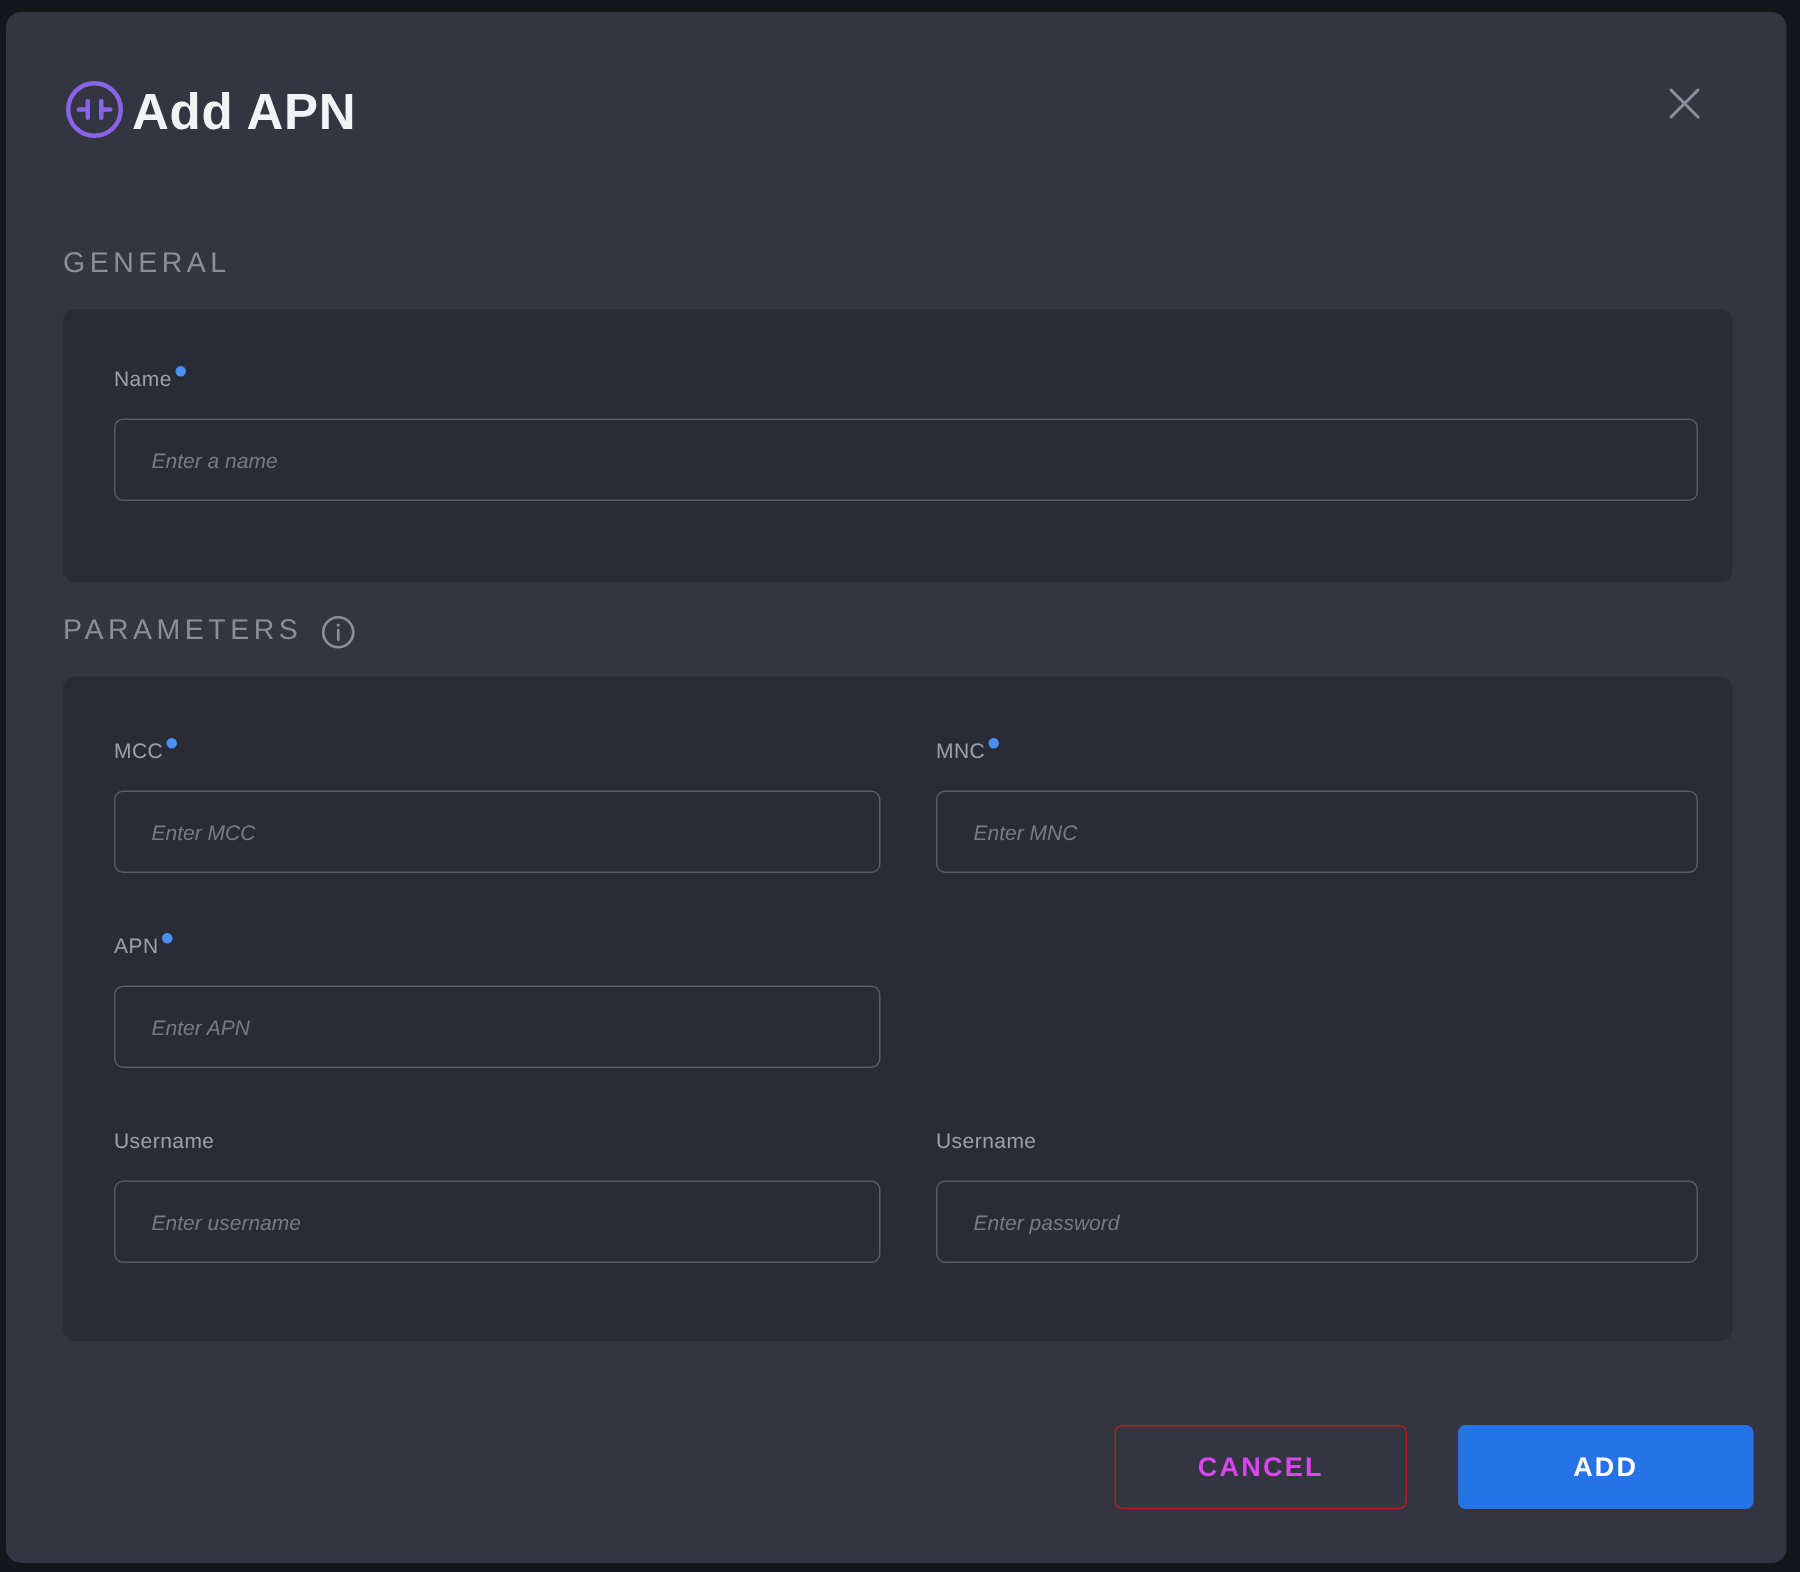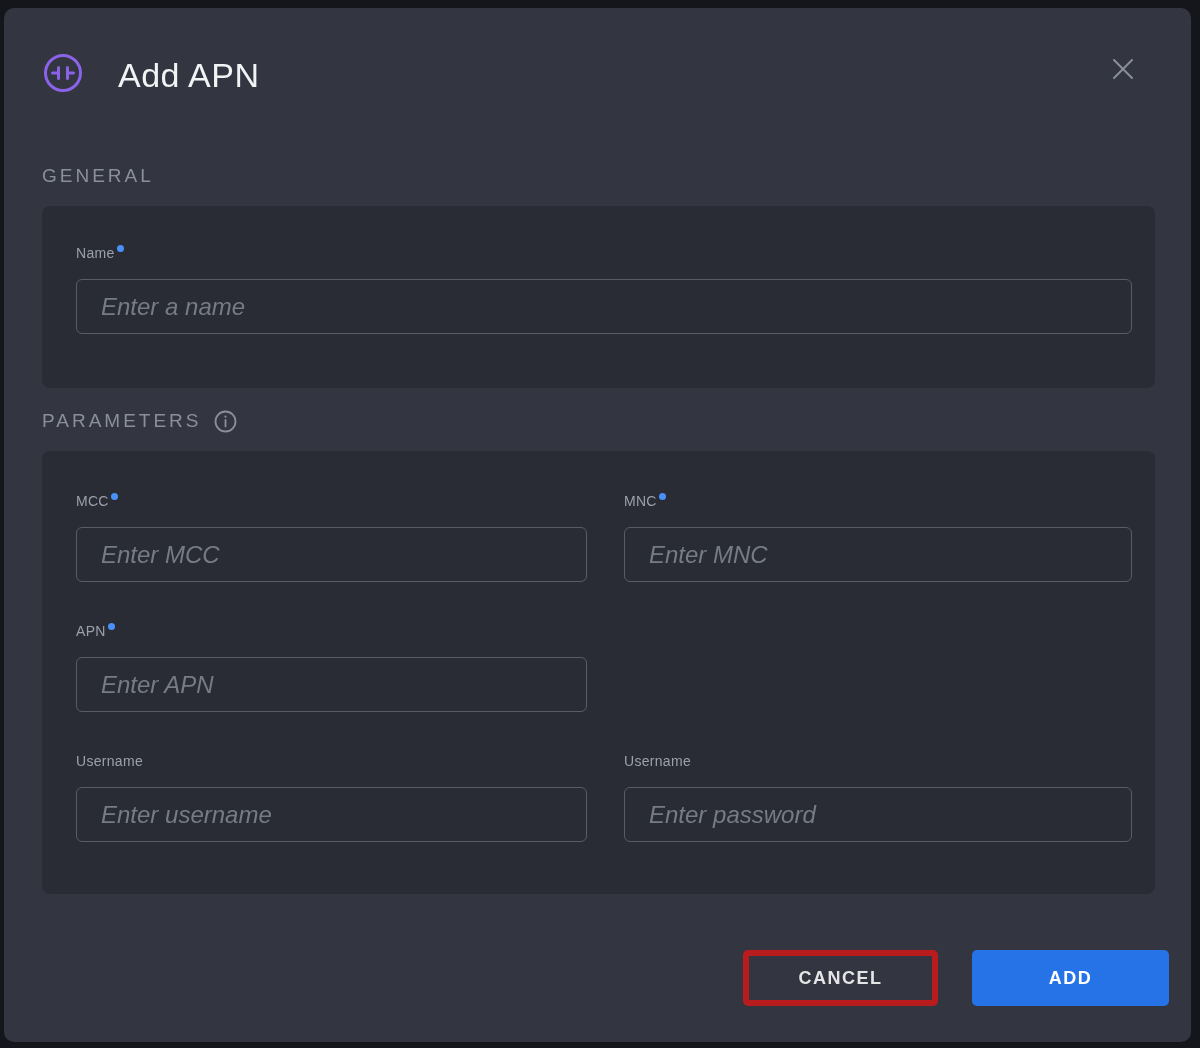--- a/index.html
+++ b/index.html
@@ -23,8 +23,8 @@
   }
   .apn-icon { width:42px; height:42px; flex:0 0 auto; }
   .modal-title {
-    margin-left:34px;
-    font-size:34px; font-weight:400; color:#f2f3f5;
+    margin-left:4px;
+    font-size:34px; font-weight:700; color:#f2f3f5;
     letter-spacing:0.5px;
   }
   .close-btn {

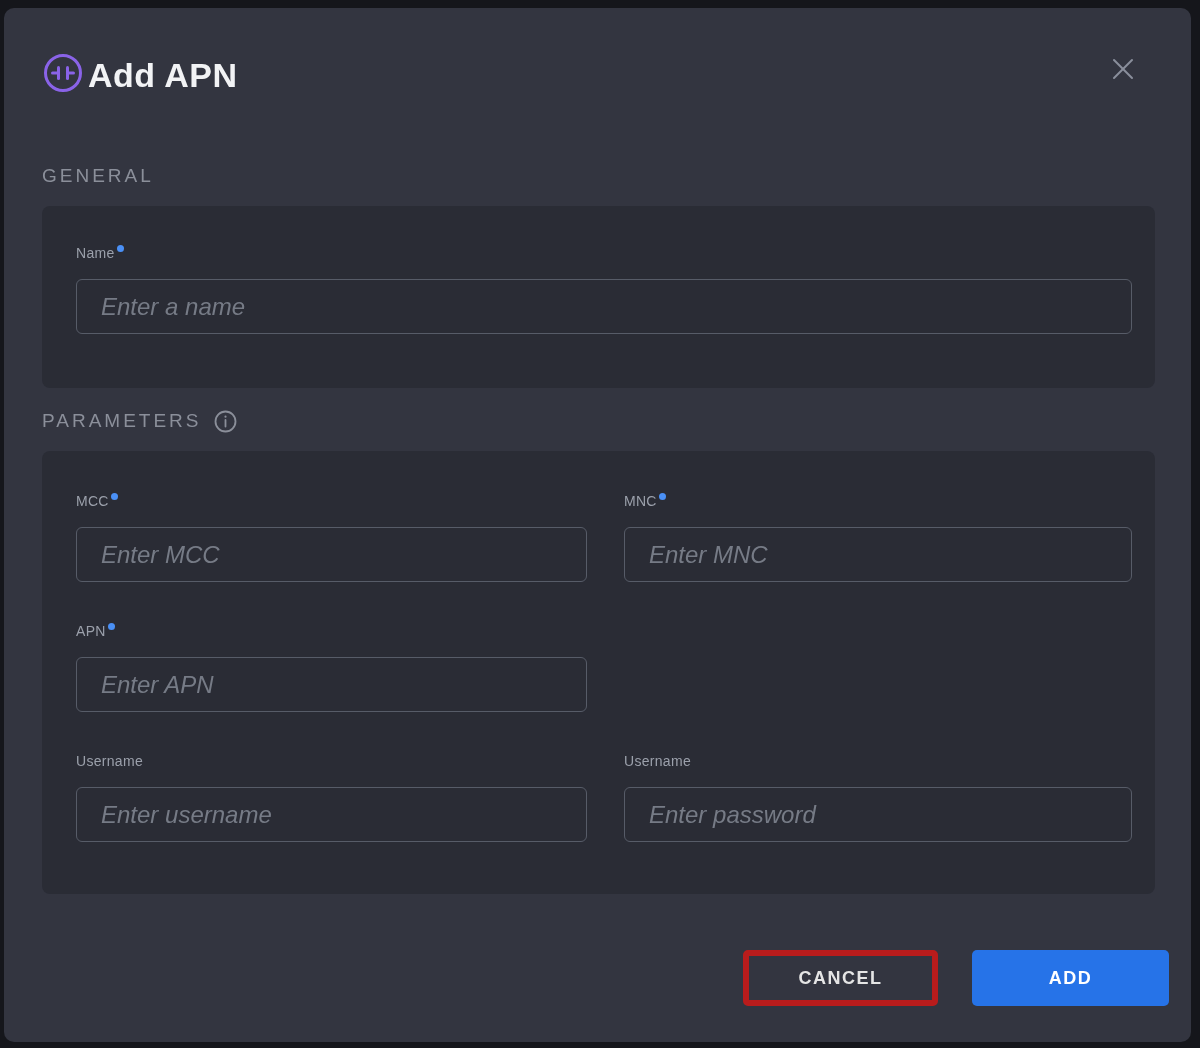--- a/index.html
+++ b/index.html
@@ -68,7 +68,7 @@
     border:1px solid #575c68; border-radius:6px;
     padding:0 24px;
     font-family:"Liberation Sans", sans-serif;
-    font-size:24px; color:#d6d8dd; font-style:italic;
+    font-size:14px; color:#d6d8dd; font-style:italic;
   }
   .text-input::placeholder { color:#767b86; font-style:italic; opacity:1; }
   

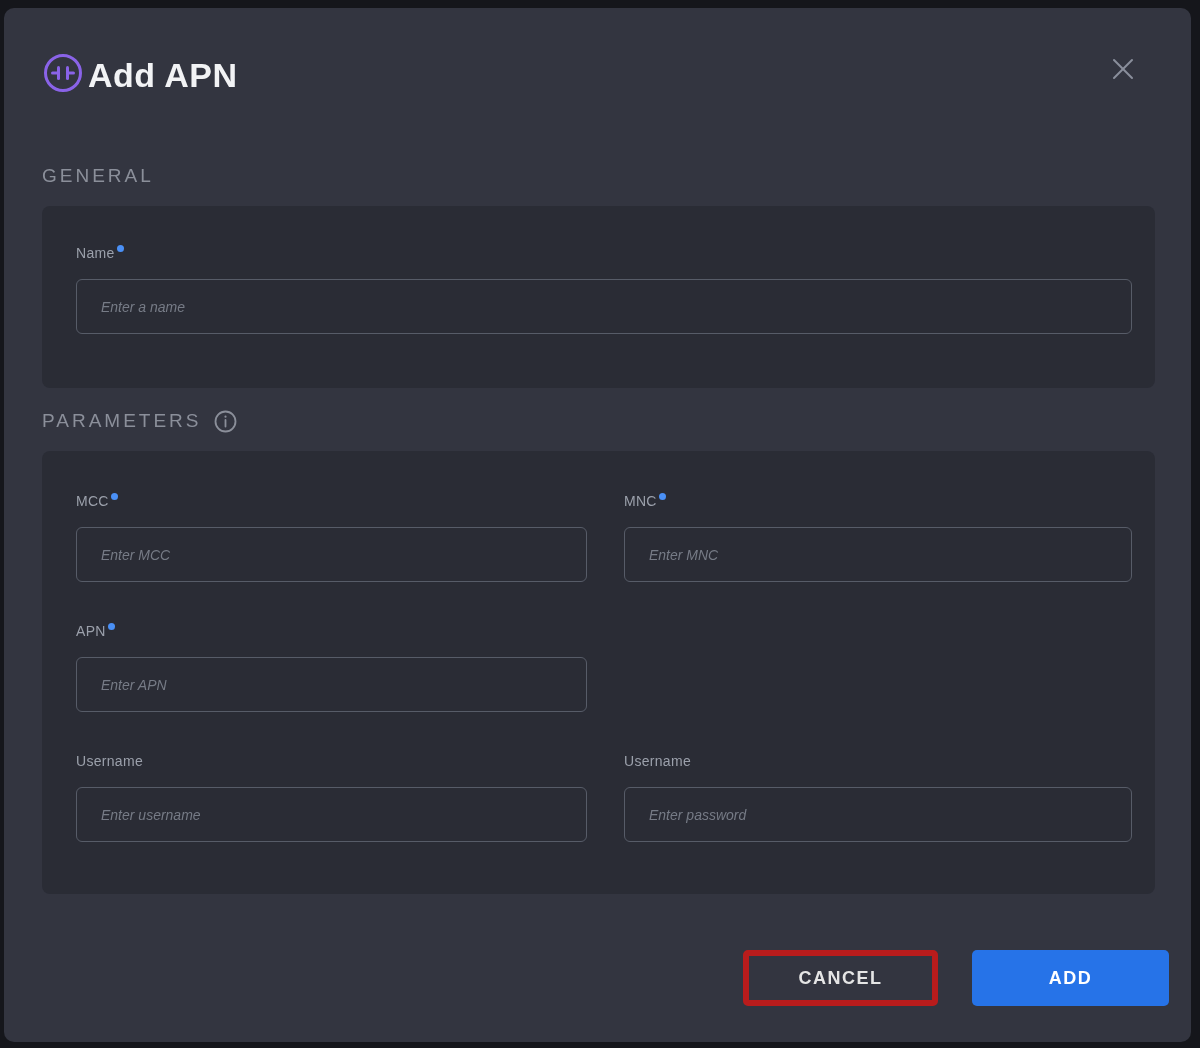--- a/index.html
+++ b/index.html
@@ -89,8 +89,8 @@
   .cancel-btn {
     left:739px; width:195px;
     background:transparent;
-    border:6px solid #b91c1c;
-    color:#e5e5e5;
+    border:1px solid #b91c1c;
+    color:#d946ef;
   }
   .add-btn {
     left:968px; width:197px;

